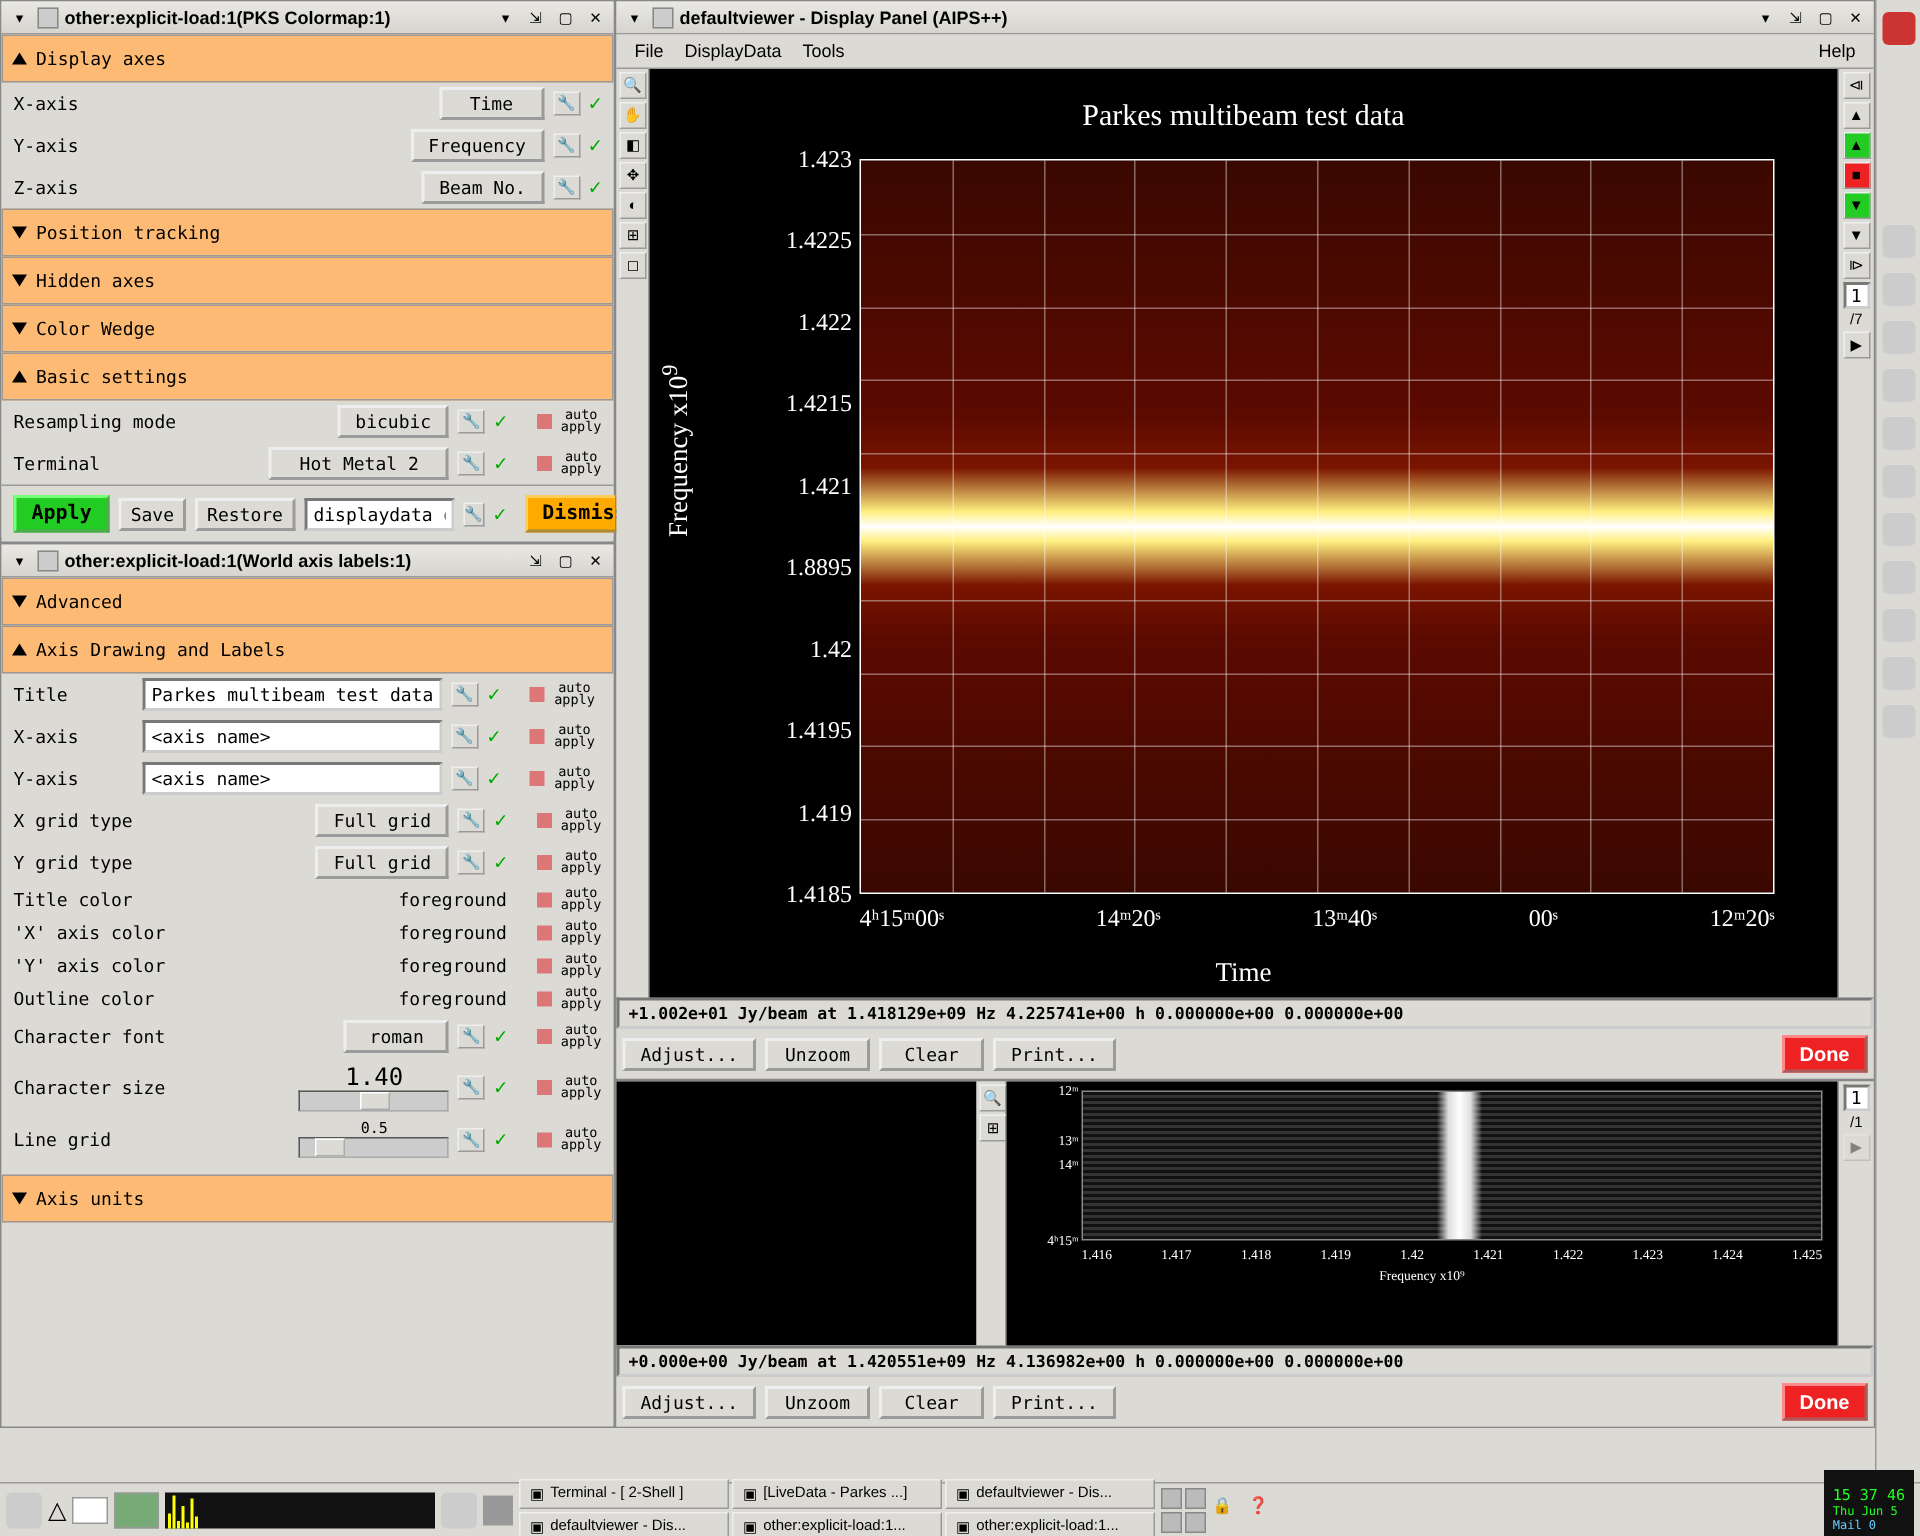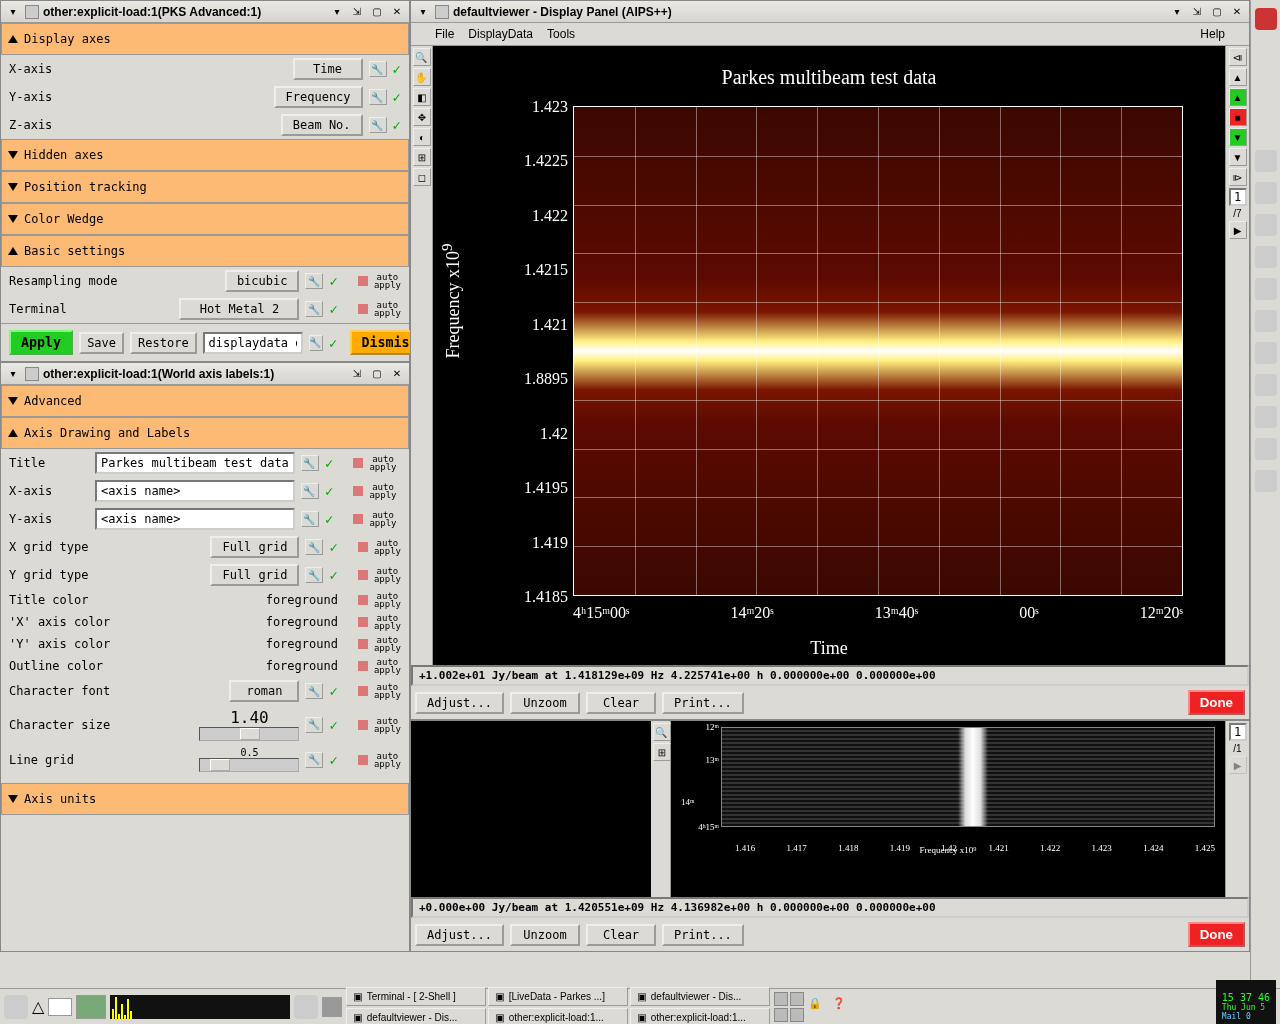--- a/index.html
+++ b/index.html
@@ -48,7 +48,7 @@
   <div class="titlebar">
     <span class="win-ctl">▾</span>
     <span class="wicon"></span>
-    <span class="title">other:explicit-load:1(PKS Advanced:1)</span>
+    <span class="title">other:explicit-load:1(PKS Colormap:1)</span>
     <span class="win-ctl">▾</span>
     <span class="win-ctl">⇲</span>
     <span class="win-ctl">▢</span>

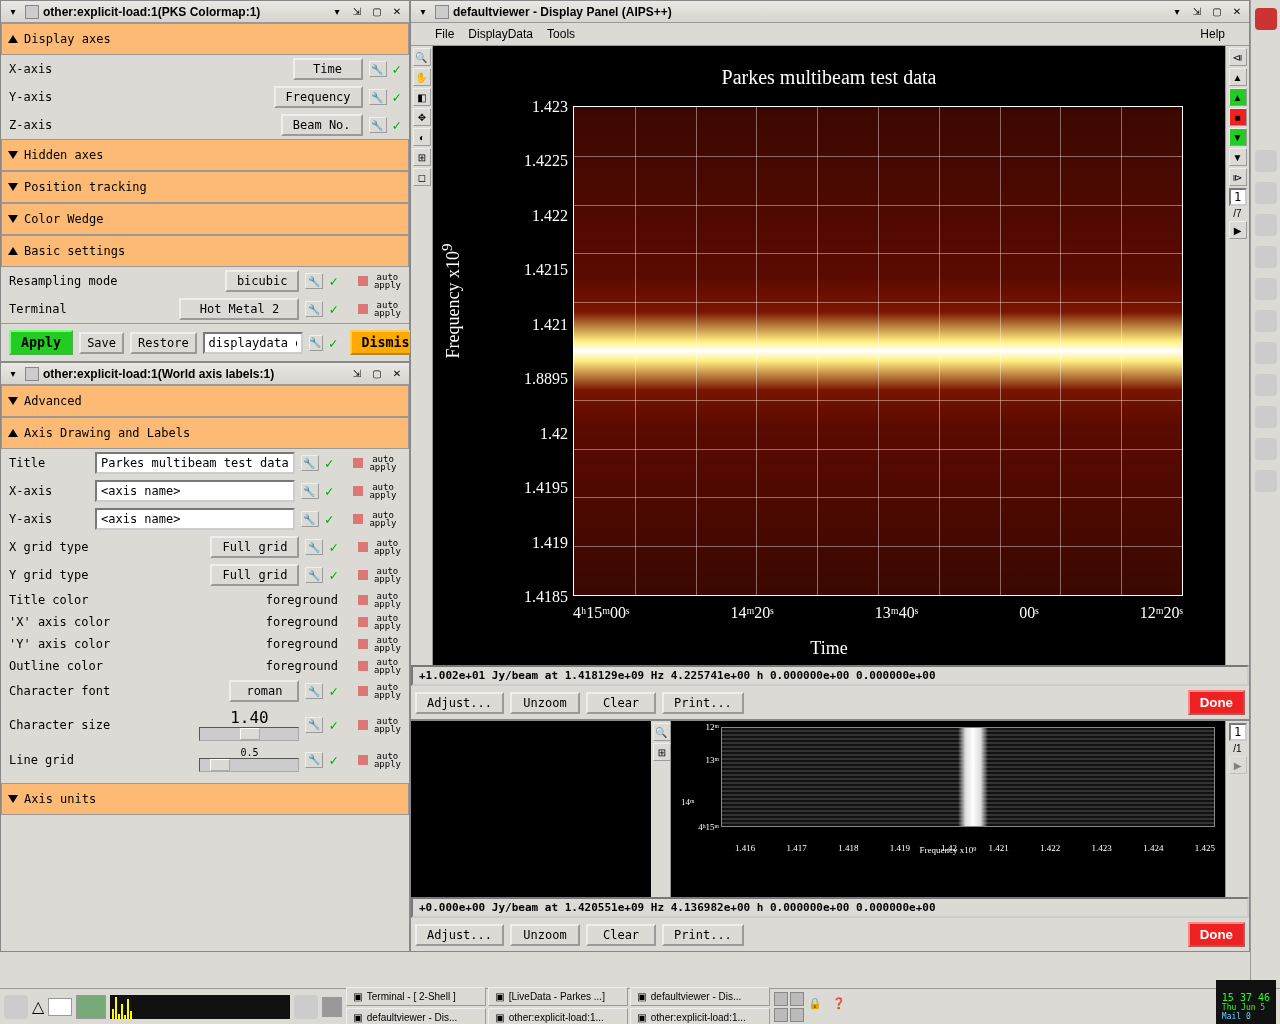--- a/index.html
+++ b/index.html
@@ -25,7 +25,7 @@
 .btn-apply { background: #2c2; border: 2px outset #7f7; font-weight: bold; padding: 3px 10px; cursor: pointer; font-family: monospace; }
 .btn-dismiss { background: #fa0; border: 2px outset #fc5; font-weight: bold; padding: 3px 10px; cursor: pointer; font-family: monospace; }
 .btn-done { background: #e22; color: white; border: 2px outset #f88; font-weight: bold; padding: 3px 10px; cursor: pointer; }
-.menubar { background: #dcdad5; padding: 4px 24px; display: flex; gap: 14px; border-bottom: 1px solid #999; }
+.menubar { background: #dcdad5; padding: 4px 12px; display: flex; gap: 14px; border-bottom: 1px solid #999; }
 .menubar span { cursor: pointer; font-size: 12px; }
 .toolbar-v { width: 22px; background: #dcdad5; border-right: 1px solid #999; display: flex; flex-direction: column; gap: 2px; padding: 2px; }
 .toolbar-v .tbtn, .toolbar-r .tbtn { width: 18px; height: 18px; background: #dcdad5; border: 1px outset #eee; display: flex; align-items: center; justify-content: center; font-size: 10px; cursor: pointer; }

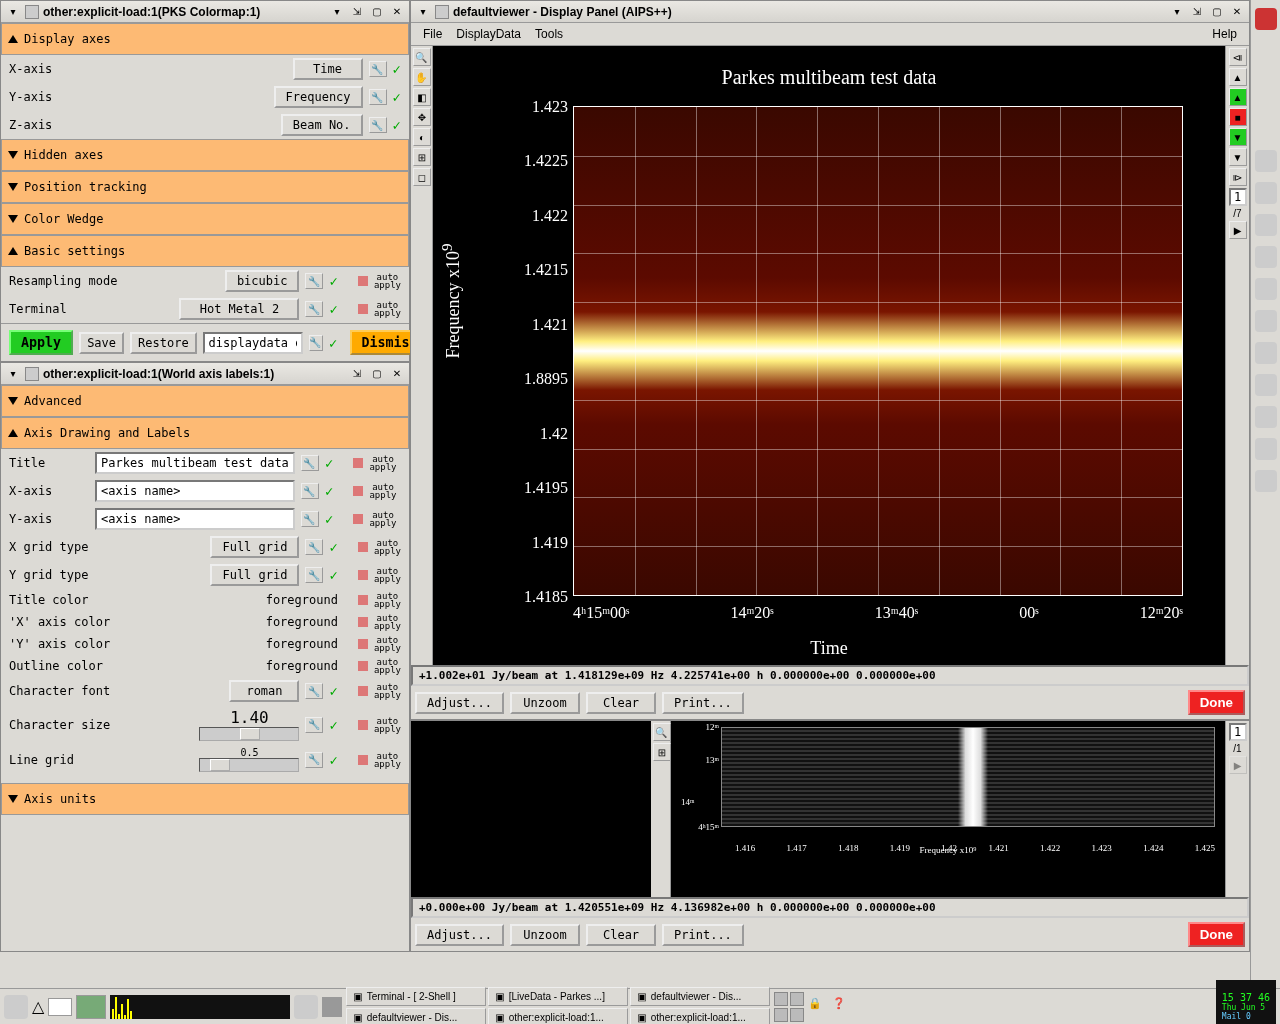--- a/index.html
+++ b/index.html
@@ -82,11 +82,11 @@
       </div>
     <div class="section-hdr">
         <span class="tri tri-down"></span>
+        <span>Position tracking</span>
+      </div>
+    <div class="section-hdr">
+        <span class="tri tri-down"></span>
         <span>Hidden axes</span>
-      </div>
-    <div class="section-hdr">
-        <span class="tri tri-down"></span>
-        <span>Position tracking</span>
       </div>
     <div class="section-hdr">
         <span class="tri tri-down"></span>

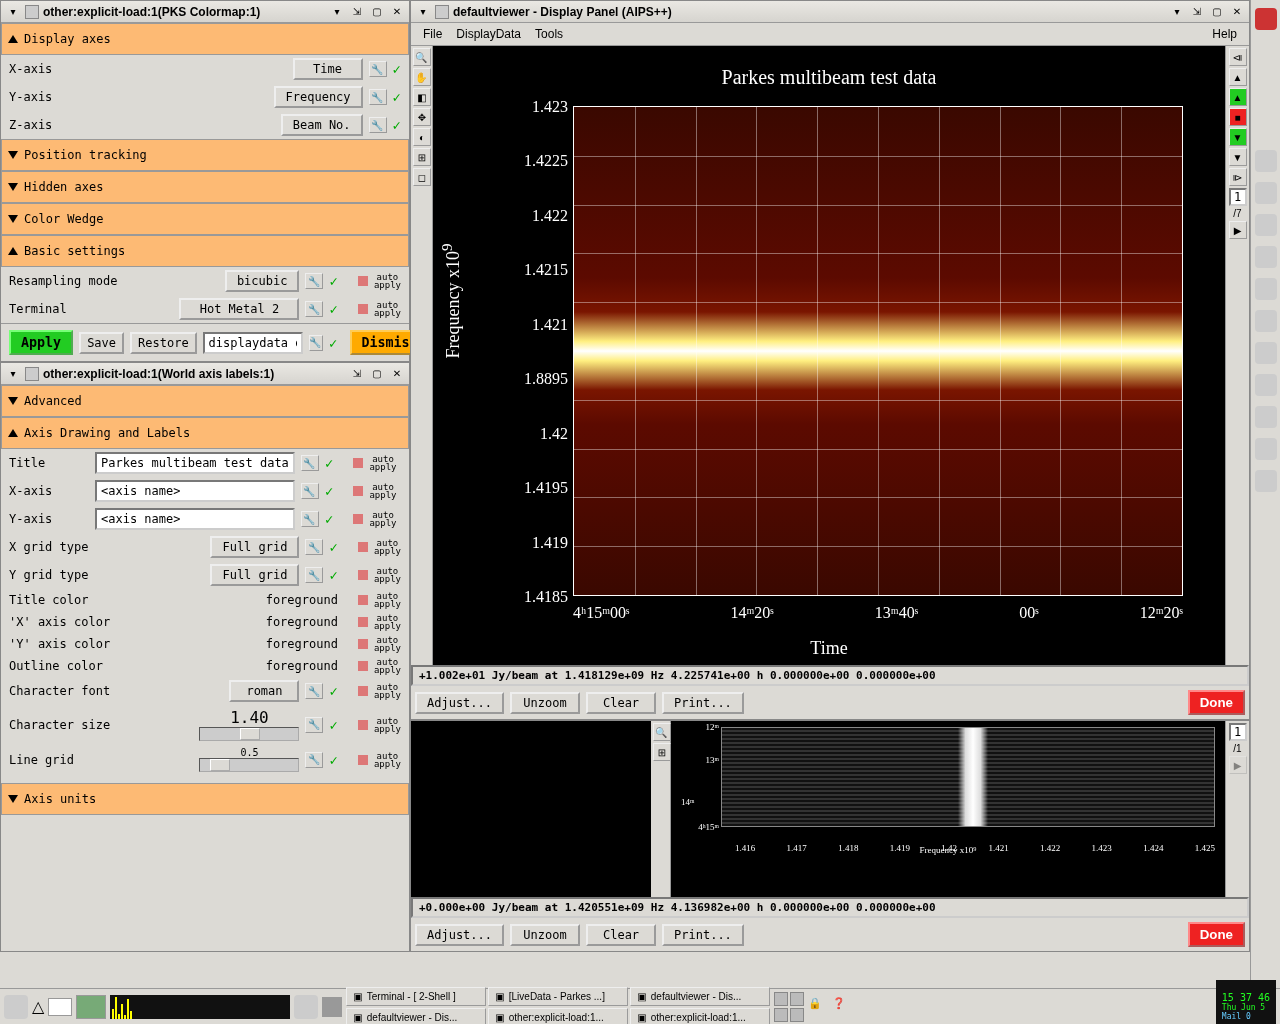--- a/index.html
+++ b/index.html
@@ -388,7 +388,7 @@
       <div id="yticks2" style="position:absolute; left:10px; top:6px; height:100px; width:38px;">
           <div style="position: absolute; right: 0px; top: -5px; text-align: right; width: 38px;">12ᵐ</div>
           <div style="position: absolute; right: 0px; top: 28.3333px; text-align: right; width: 38px;">13ᵐ</div>
-          <div style="position: absolute; right: 0px; top: 70px; width: 38px;">14ᵐ</div>
+          <div style="position: absolute; right: 0px; top: 44px; text-align: right; width: 38px;">14ᵐ</div>
           <div style="position: absolute; right: 0px; top: 95px; text-align: right; width: 38px;">4ʰ15ᵐ</div>
         </div>
       <div id="xticks2" style="position:absolute; left:64px; right:10px; top:110px; display:flex; justify-content:space-between; font-size:9px;margin-top:12px;">

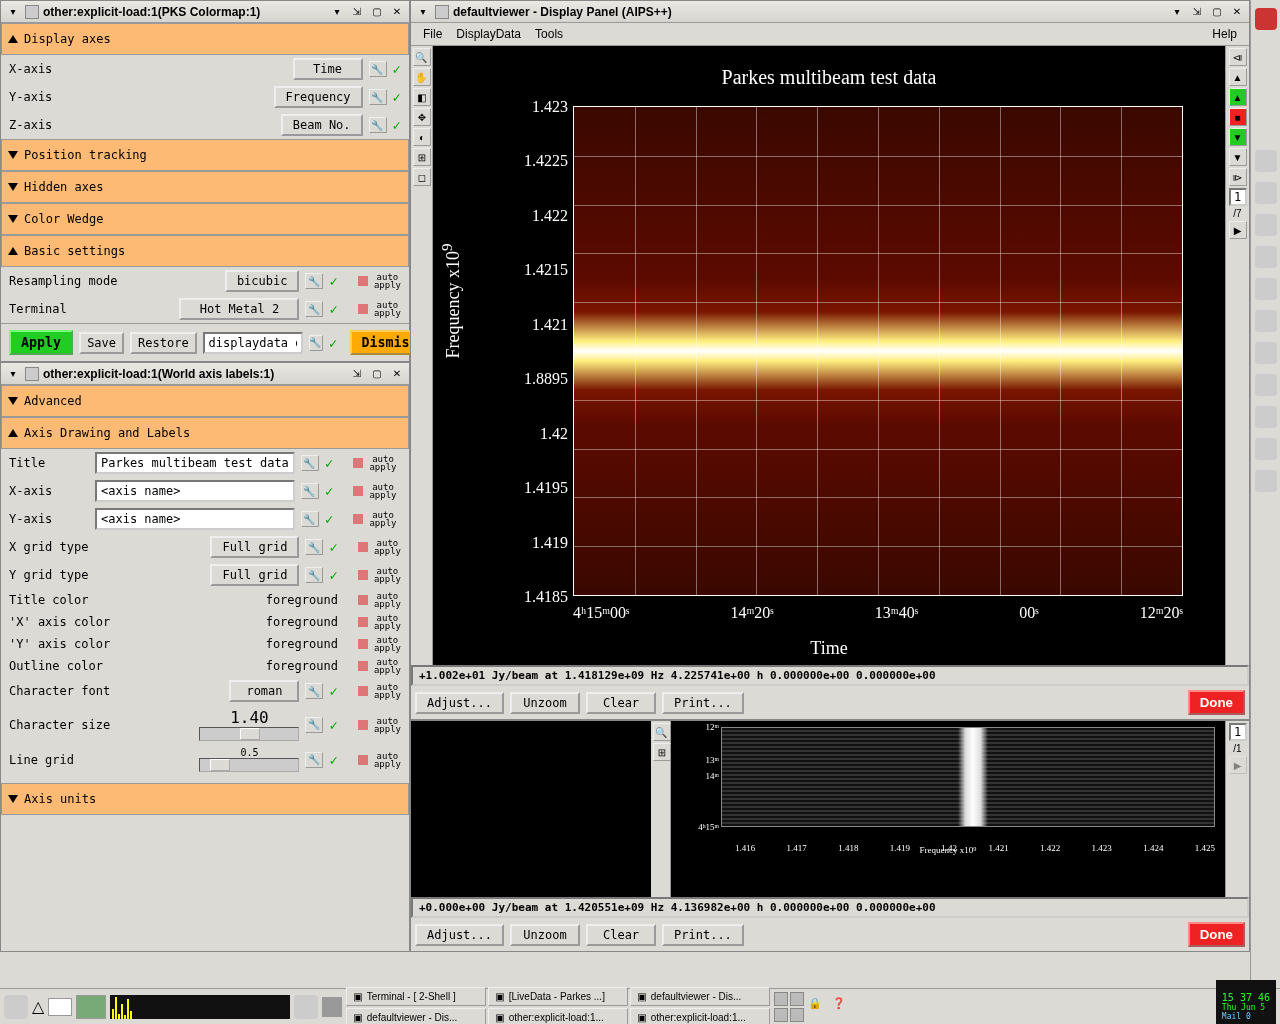--- a/index.html
+++ b/index.html
@@ -391,7 +391,7 @@
           <div style="position: absolute; right: 0px; top: 44px; text-align: right; width: 38px;">14ᵐ</div>
           <div style="position: absolute; right: 0px; top: 95px; text-align: right; width: 38px;">4ʰ15ᵐ</div>
         </div>
-      <div id="xticks2" style="position:absolute; left:64px; right:10px; top:110px; display:flex; justify-content:space-between; font-size:9px;margin-top:12px;">
+      <div id="xticks2" style="position:absolute; left:50px; right:10px; top:110px; display:flex; justify-content:space-between; font-size:9px;">
           <div>1.416</div>
           <div>1.417</div>
           <div>1.418</div>

